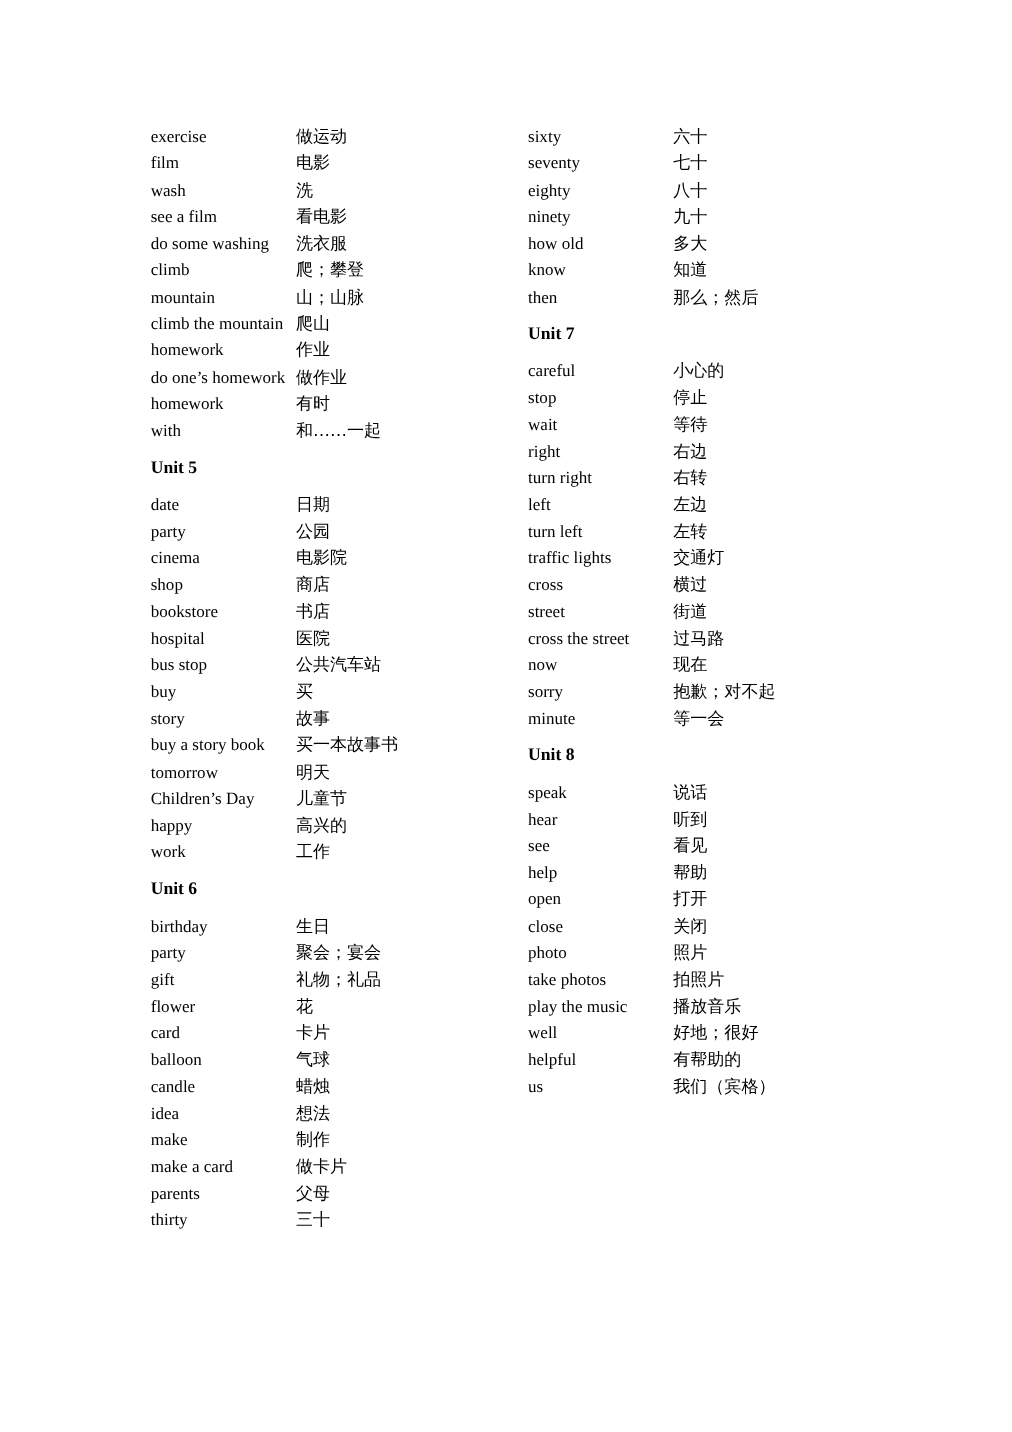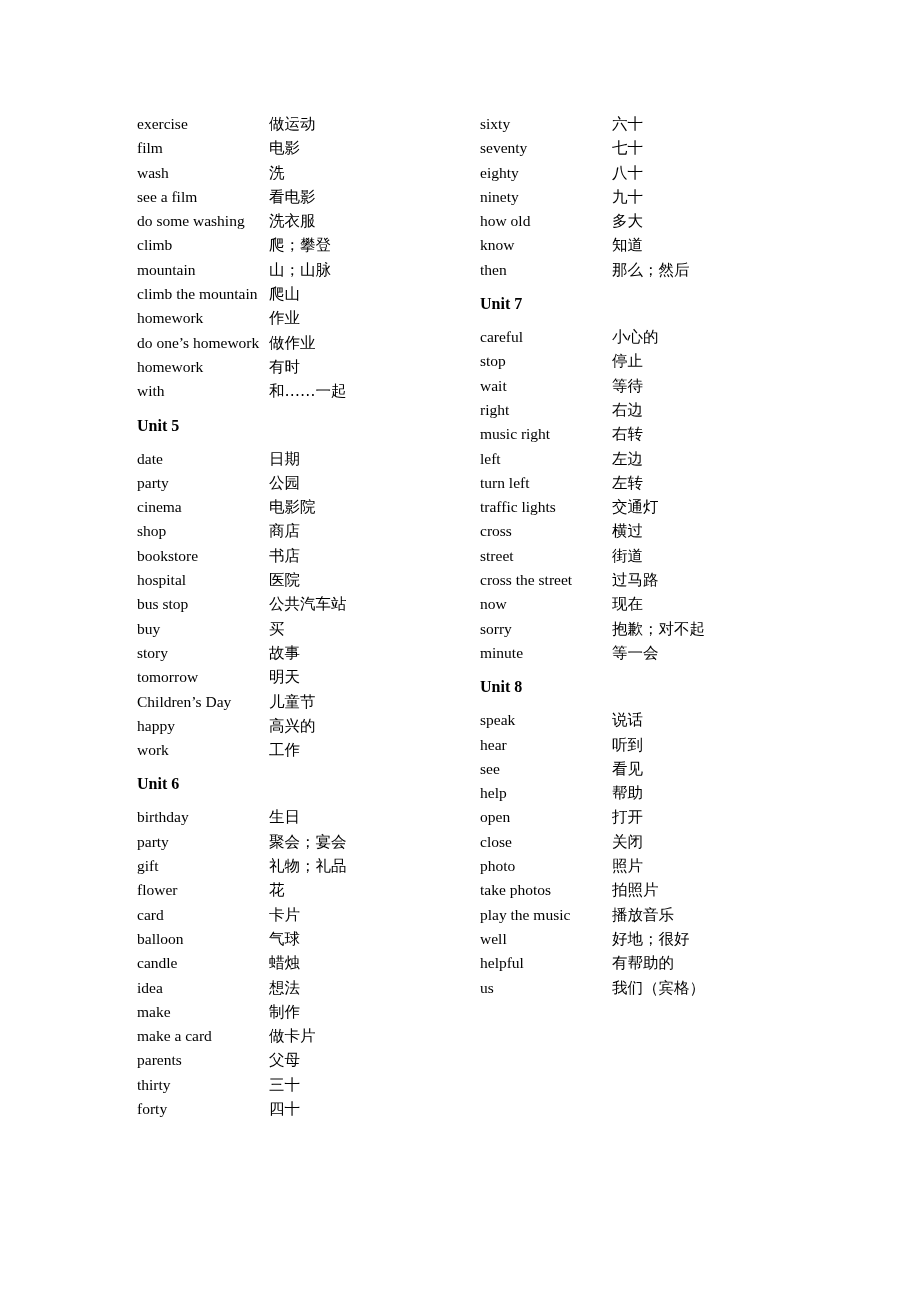--- a/index.html
+++ b/index.html
@@ -125,7 +125,7 @@
         <div class="entry"><span class="term">stop</span><span class="gloss">停止</span></div>
         <div class="entry"><span class="term">wait</span><span class="gloss">等待</span></div>
         <div class="entry"><span class="term">right</span><span class="gloss">右边</span></div>
-        <div class="entry"><span class="term">music right</span><span class="gloss">右转</span></div>
+        <div class="entry"><span class="term">turn right</span><span class="gloss">右转</span></div>
         <div class="entry"><span class="term">left</span><span class="gloss">左边</span></div>
         <div class="entry"><span class="term">turn left</span><span class="gloss">左转</span></div>
         <div class="entry"><span class="term">traffic lights</span><span class="gloss">交通灯</span></div>

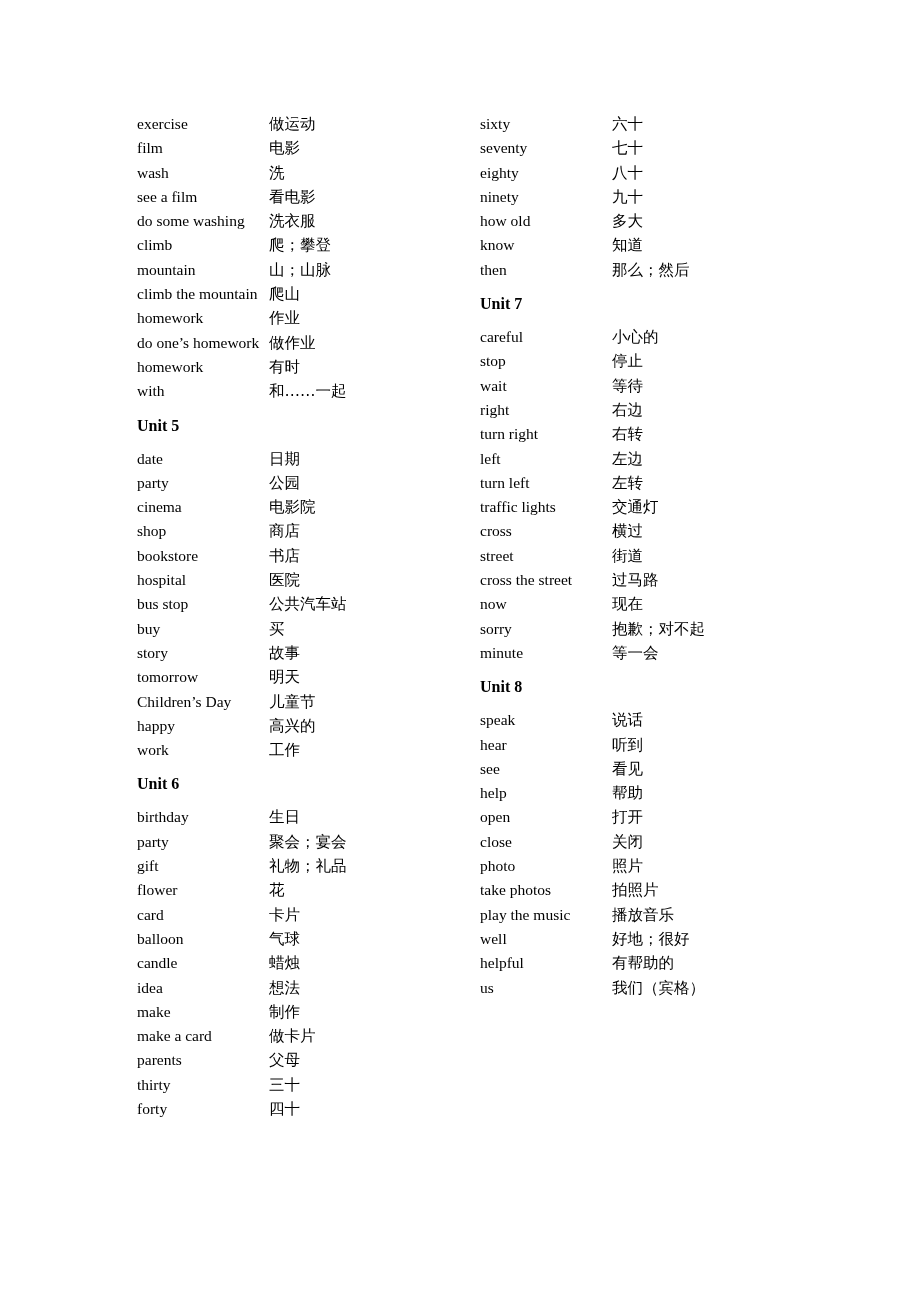--- a/index.html
+++ b/index.html
@@ -92,6 +92,7 @@
         <div class="entry"><span class="term">bus stop</span><span class="gloss">公共汽车站</span></div>
         <div class="entry"><span class="term">buy</span><span class="gloss">买</span></div>
         <div class="entry"><span class="term">story</span><span class="gloss">故事</span></div>
+        <div class="entry"><span class="term">buy a story book</span><span class="gloss">买一本故事书</span></div>
         <div class="entry"><span class="term">tomorrow</span><span class="gloss">明天</span></div>
         <div class="entry"><span class="term">Children’s Day</span><span class="gloss">儿童节</span></div>
         <div class="entry"><span class="term">happy</span><span class="gloss">高兴的</span></div>

